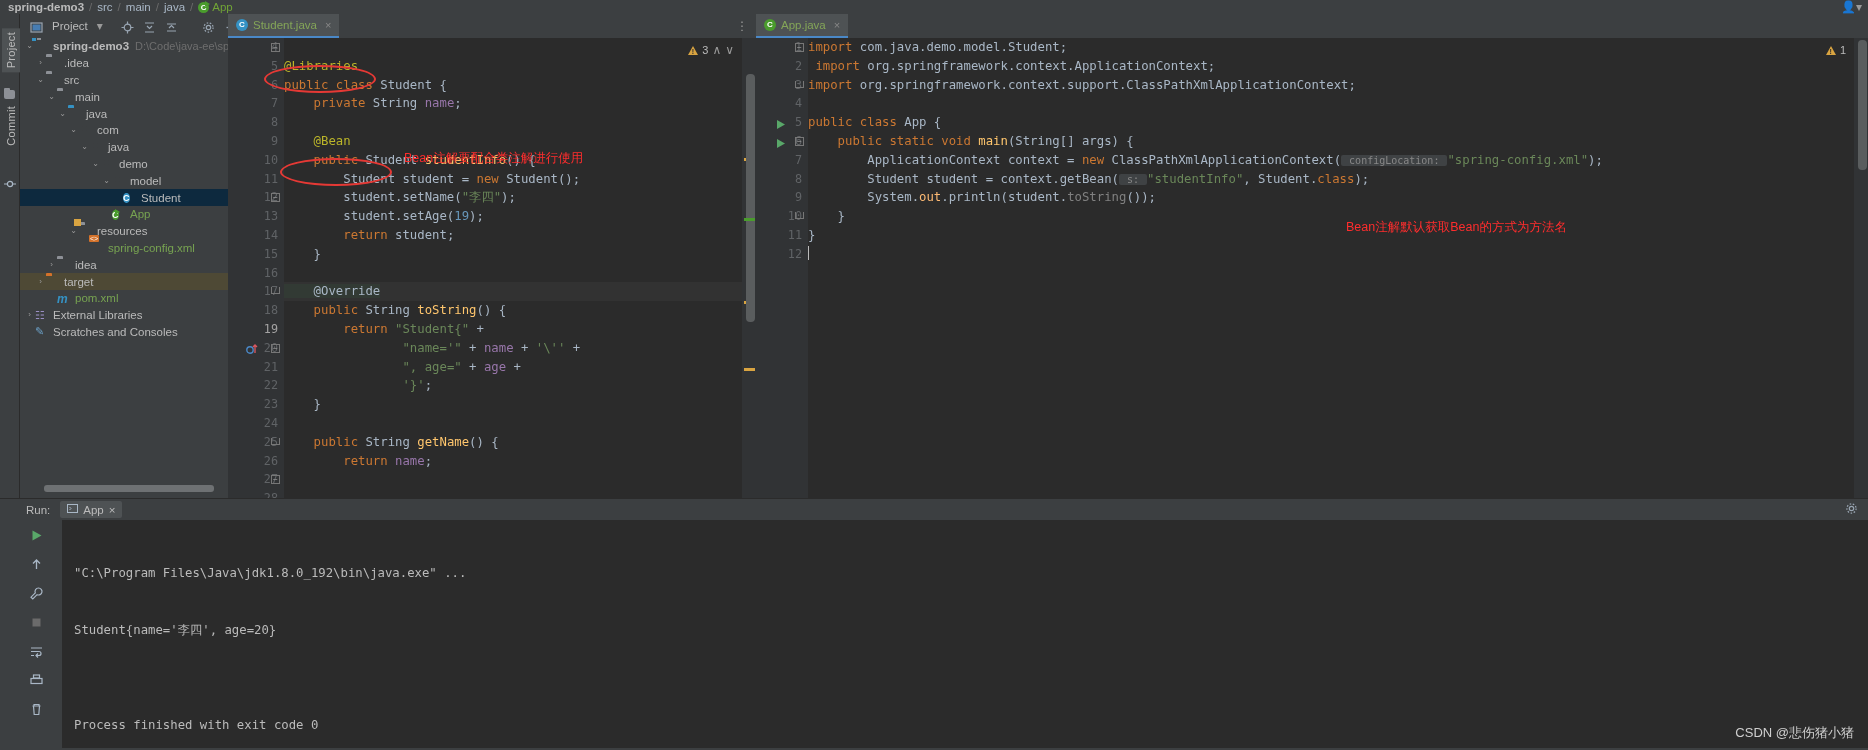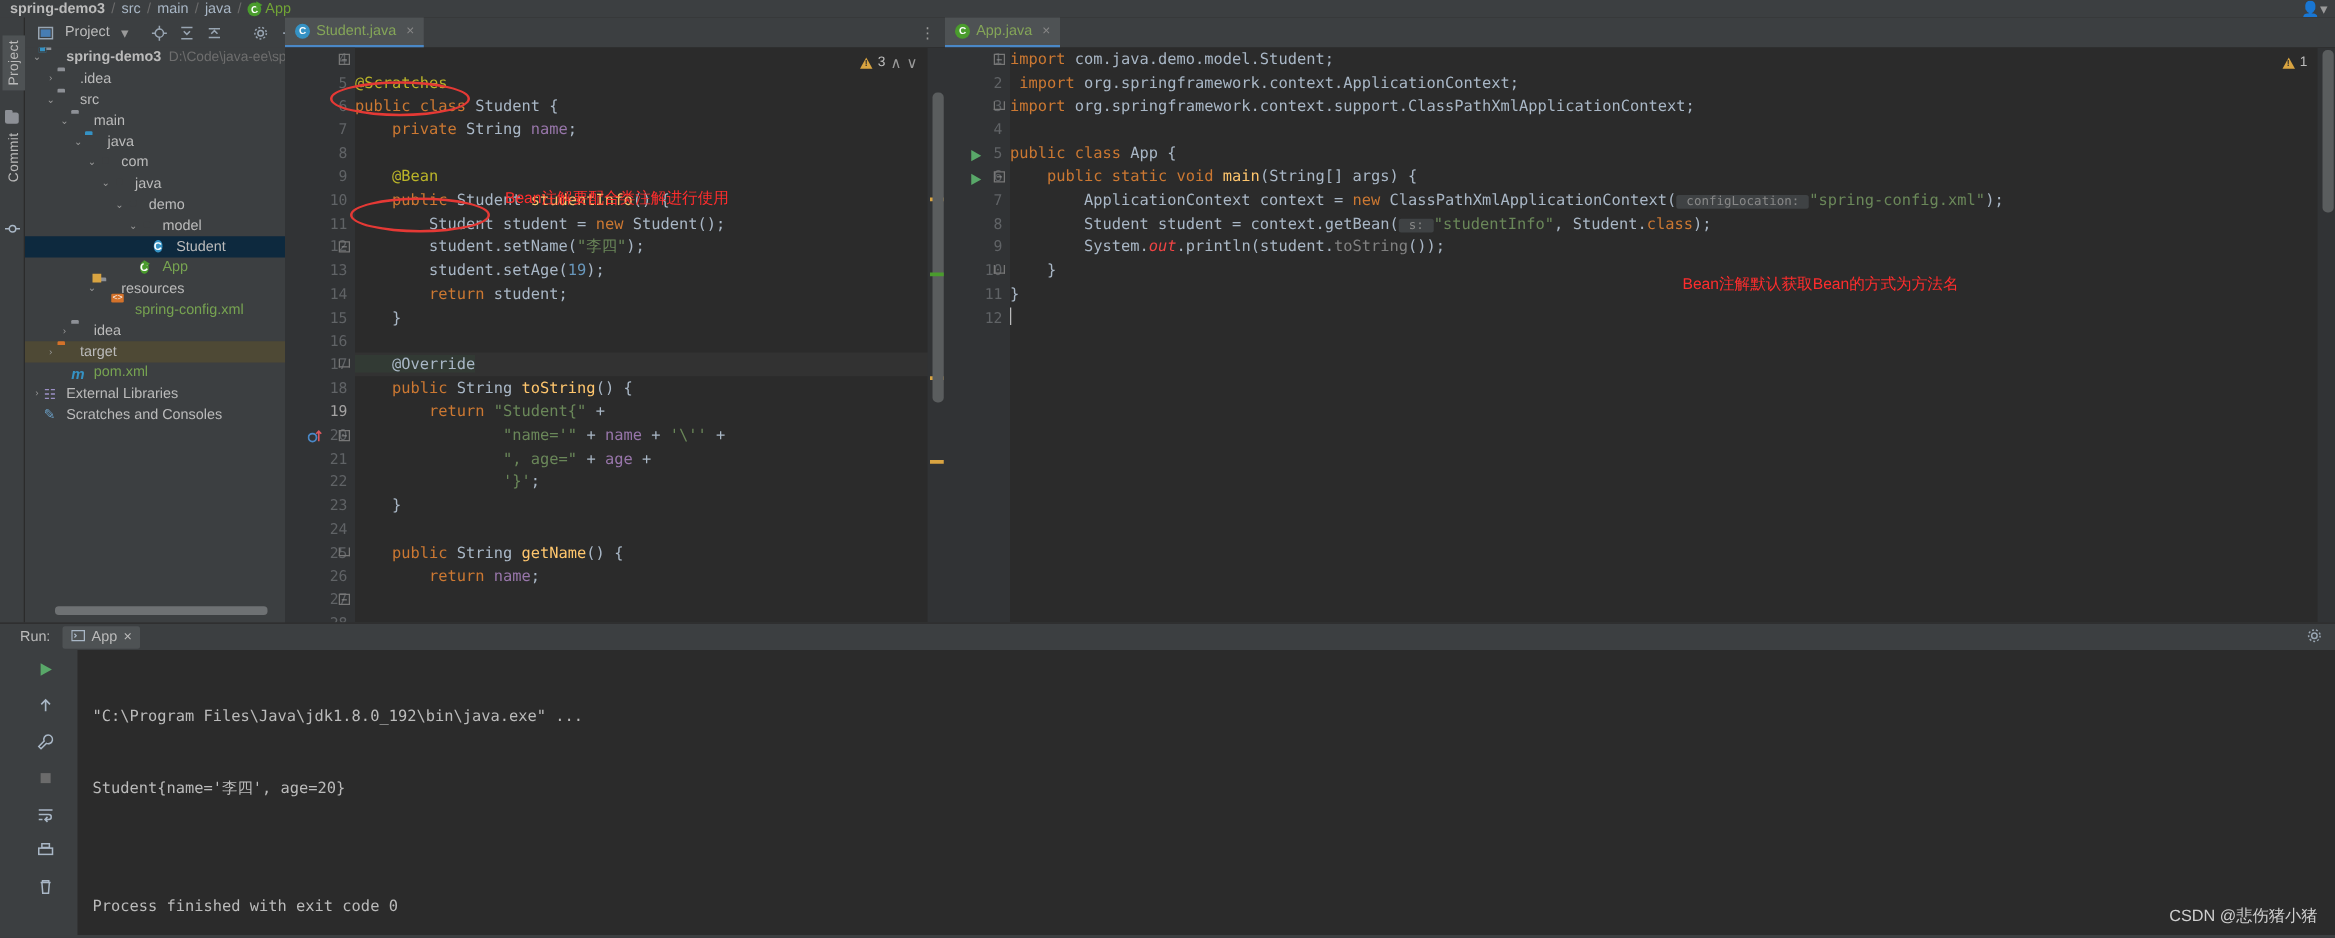--- a/index.html
+++ b/index.html
@@ -550,7 +550,7 @@
       <div class="code-lines">
         <div id="code-left">
             <div class="cl">&nbsp;</div>
-            <div class="cl"><span class="ann">@Scratches</span></div>
+            <div class="cl"><span class="ann">@Libraries</span></div>
             <div class="cl"><span class="kw">public class </span>Student {</div>
             <div class="cl"><span class="kw">    private </span>String <span class="fld">name</span>;</div>
             <div class="cl">&nbsp;</div>

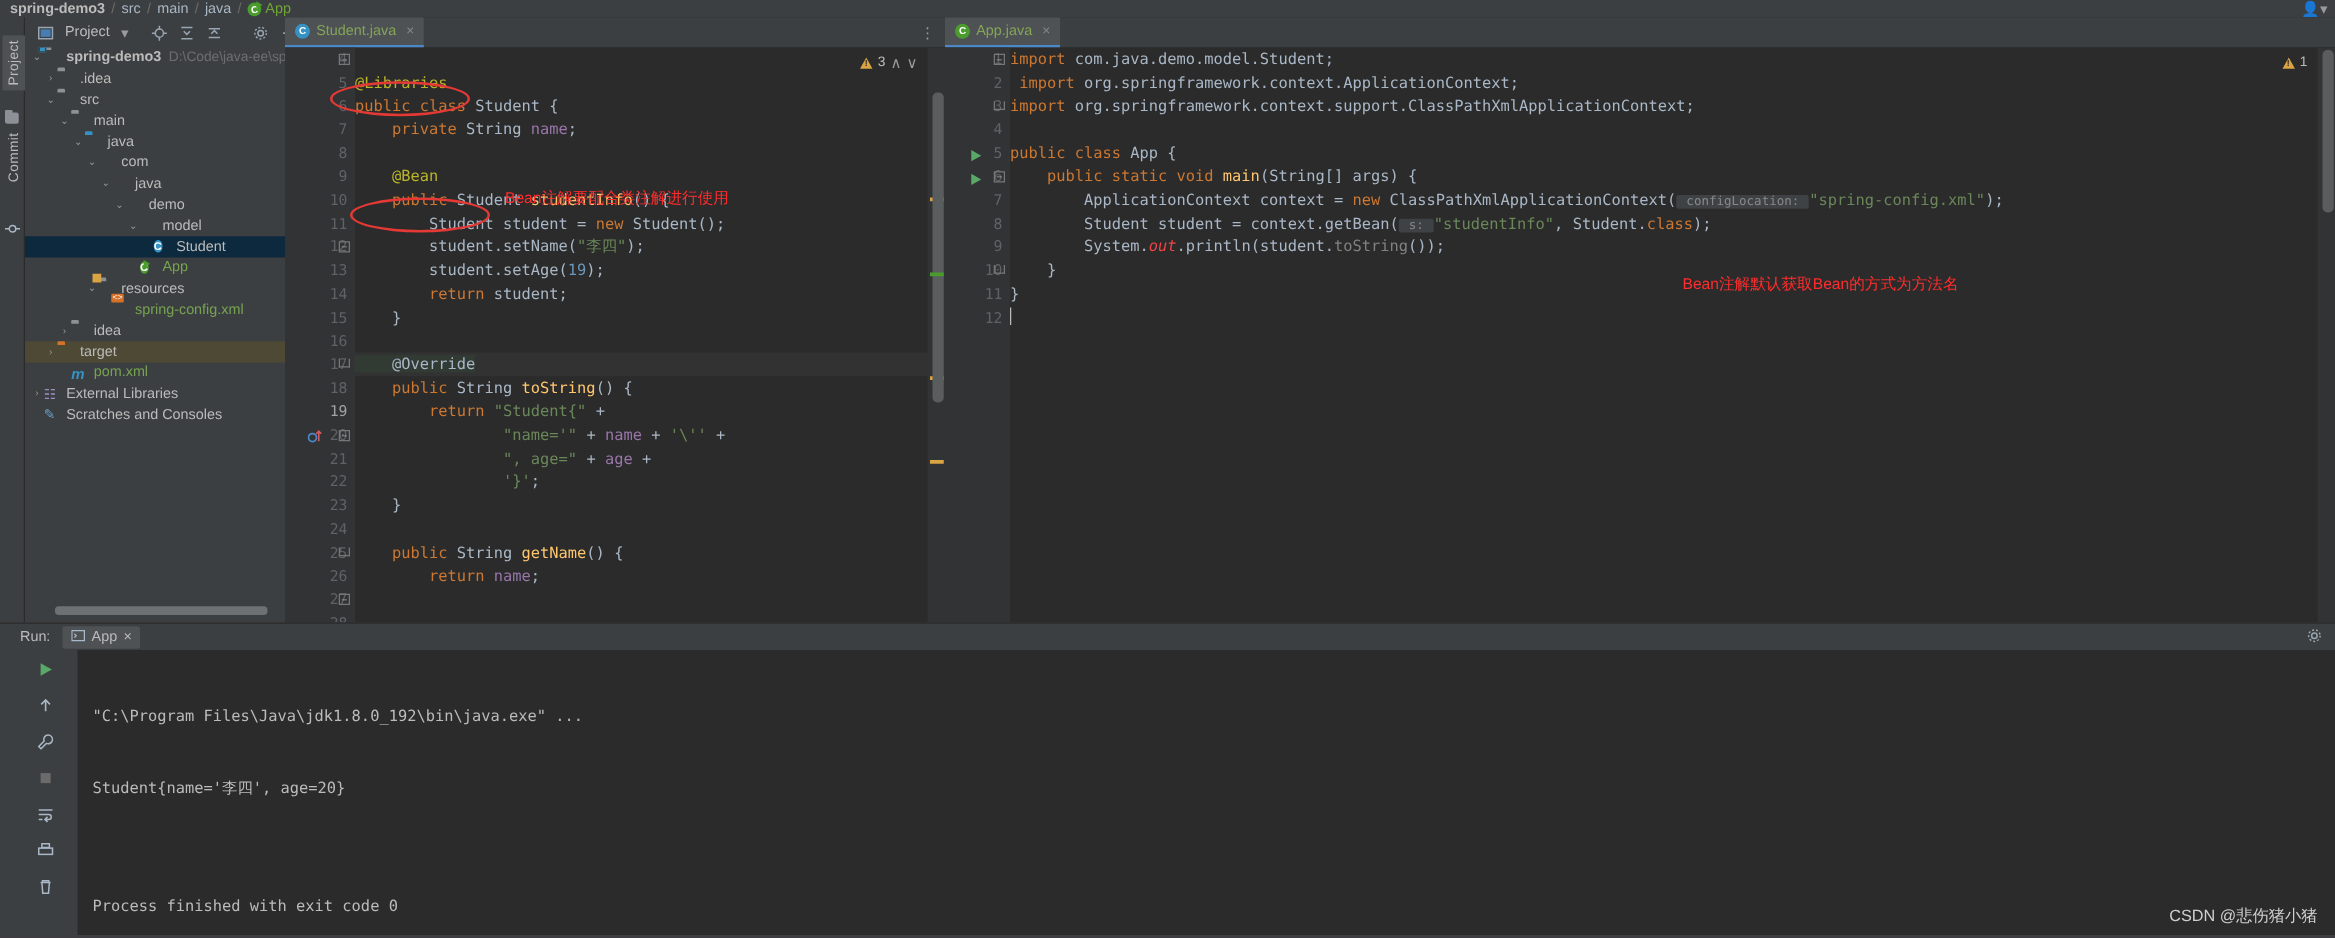--- a/index.html
+++ b/index.html
@@ -181,7 +181,7 @@
   .ann { color: #bbb529; }
   .fld { color: #9876aa; }
   .mth { color: #ffc66d; }
-  .stc { color: #ef4444; font-style: italic; }
+  .stc { color: #fdba74; }
   .gray{ color: #808080; }
   .hint {
     background: #3f4244; color: #888; font-size: 10px; padding: 0 2px;

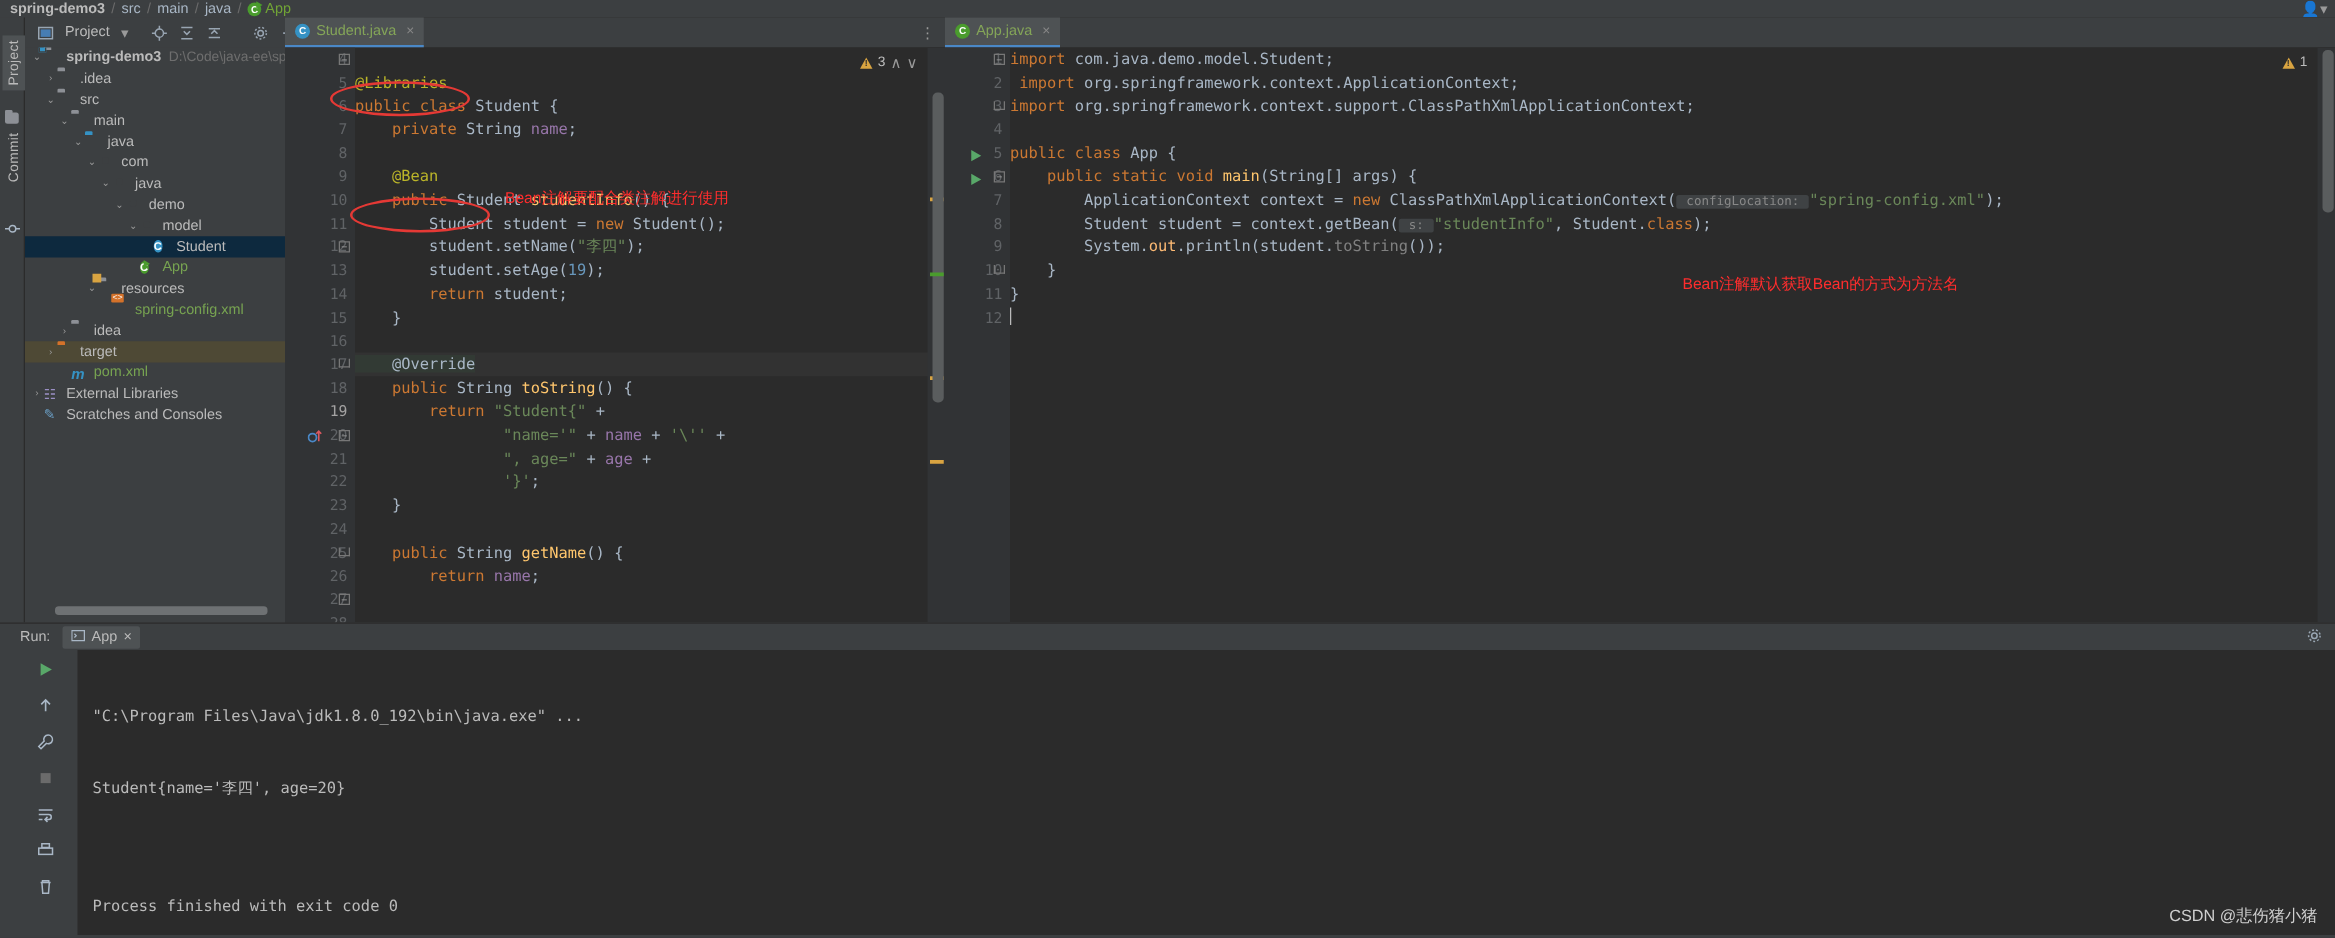--- a/index.html
+++ b/index.html
@@ -206,7 +206,7 @@
   .runwin { position: absolute; left: 0; top: 498px; width: 1868px; height: 252px; background: #3c3f41; }
   .run-header {
     height: 22px; display: flex; align-items: center; gap: 10px;
-    padding-left: 16px; font-size: 11.5px; color: #bbbbbb;
+    padding-left: 26px; font-size: 11.5px; color: #bbbbbb;
     border-top: 1px solid #2b2b2b;
   }
   .run-tab { display: flex; align-items: center; gap: 5px; background: #4e5254; padding: 2px 7px; border-radius: 2px; }

